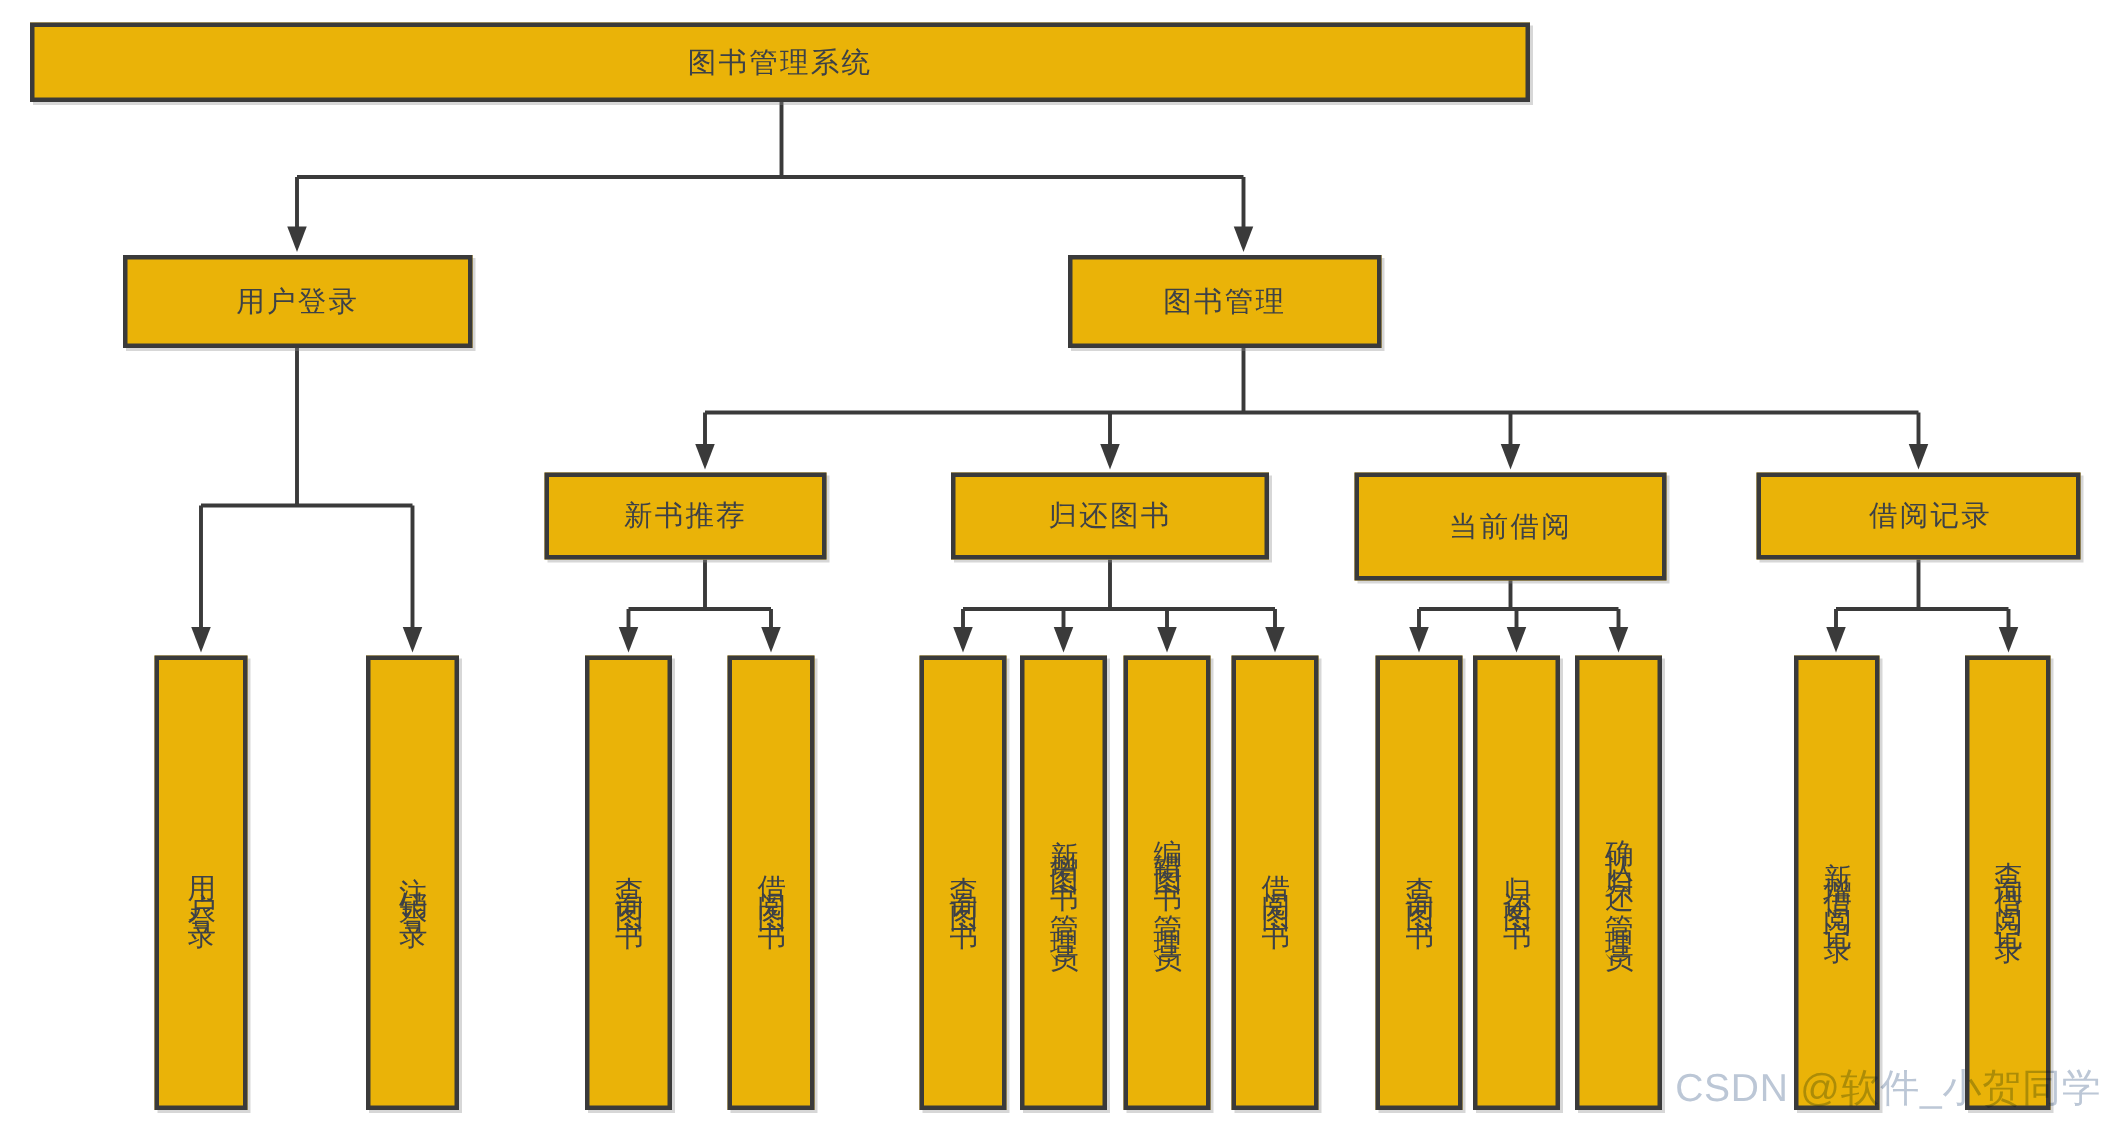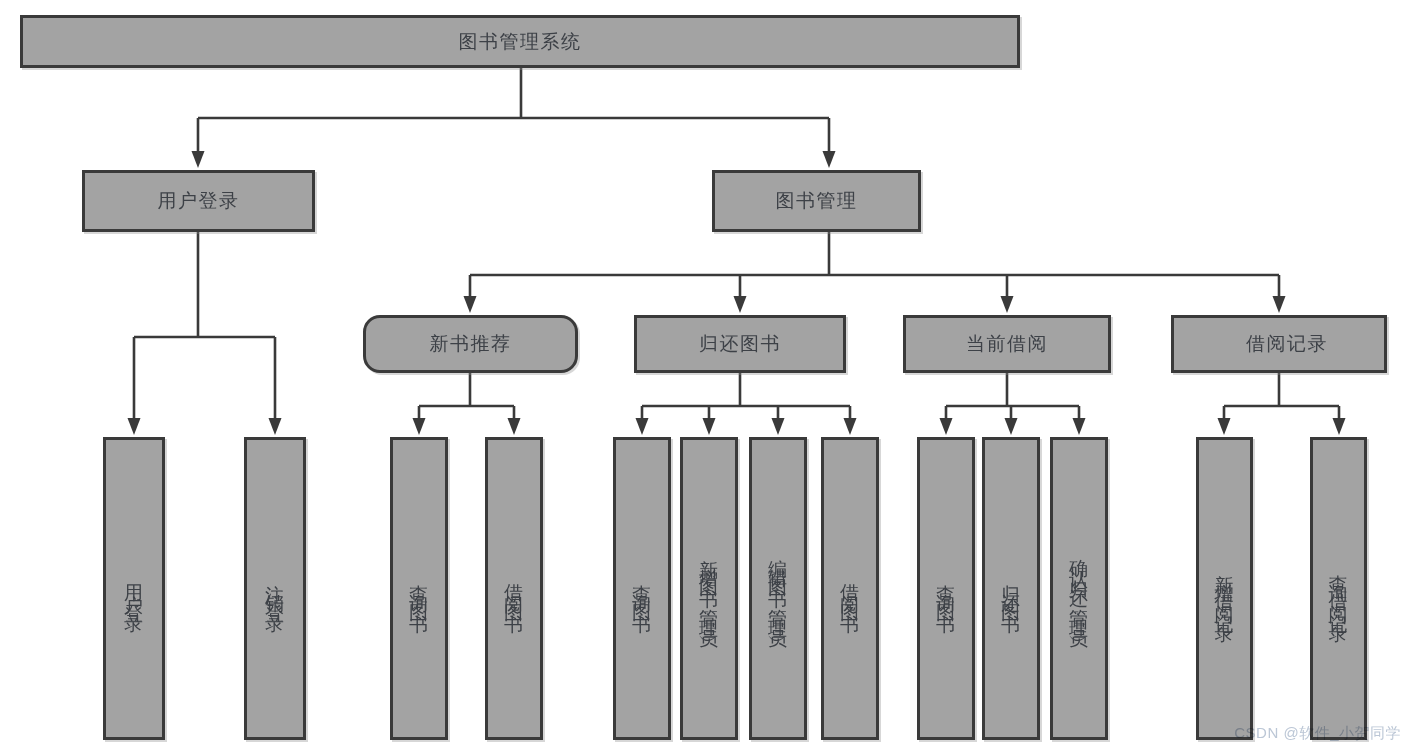--- a/index.html
+++ b/index.html
@@ -35,7 +35,7 @@
     position: absolute;
     box-sizing: border-box;
     border: 3px solid var(--line, #343434);
-    background: #a3a3a3;
+    background: #eab308;
     display: flex;
     align-items: center;
     justify-content: center;

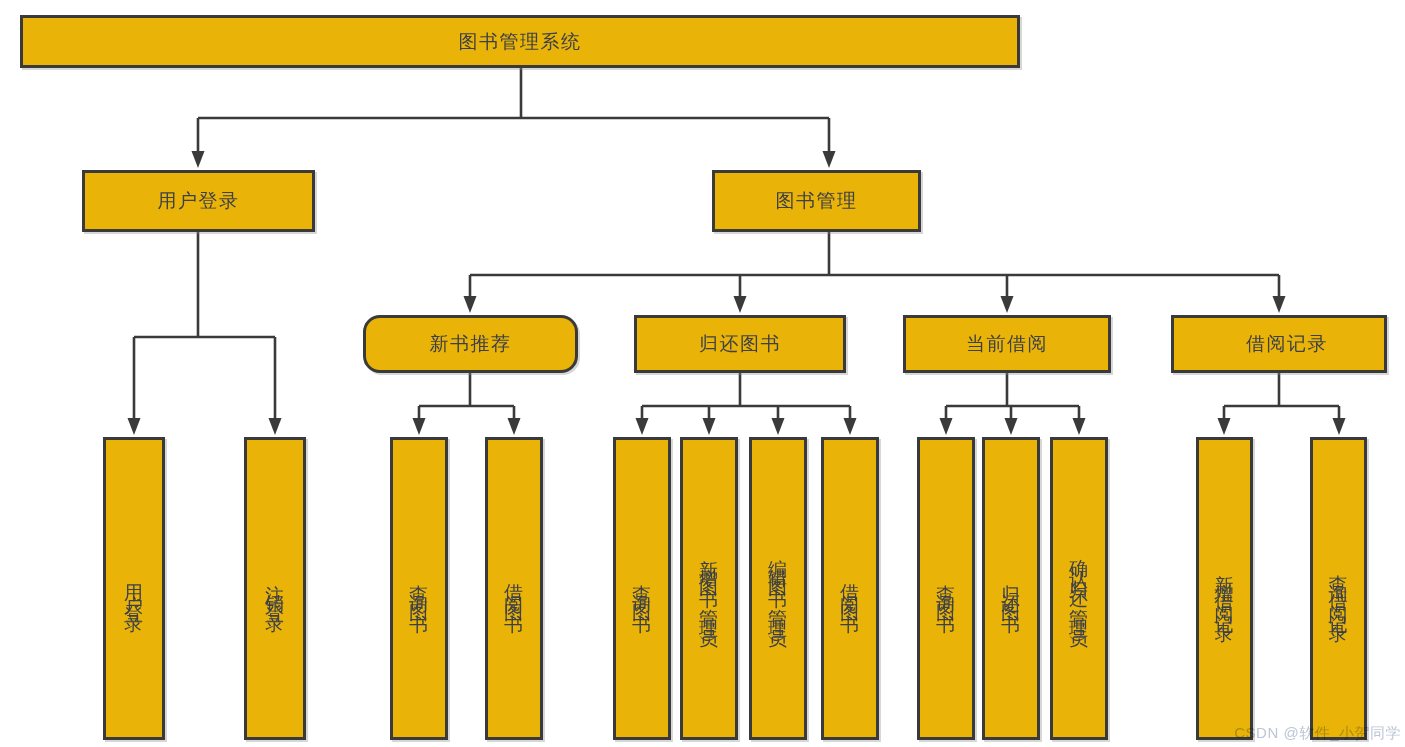--- a/index.html
+++ b/index.html
@@ -62,7 +62,7 @@
   .b-user { left: 82px;  top: 170px; width: 233px; height: 62px; }
   .b-book { left: 712px; top: 170px; width: 209px; height: 62px; }
   
-  .s1 { left: 363px;  top: 315px; width: 215px; height: 58px; border-radius: 17px; }
+  .s1 { left: 363px;  top: 315px; width: 188px; height: 58px; }
   .s2 { left: 634px;  top: 315px; width: 212px; height: 58px; }
   .s3 { left: 903px;  top: 315px; width: 208px; height: 58px; }
   .s4 { left: 1171px; top: 315px; width: 216px; height: 58px; padding-left: 16px; }

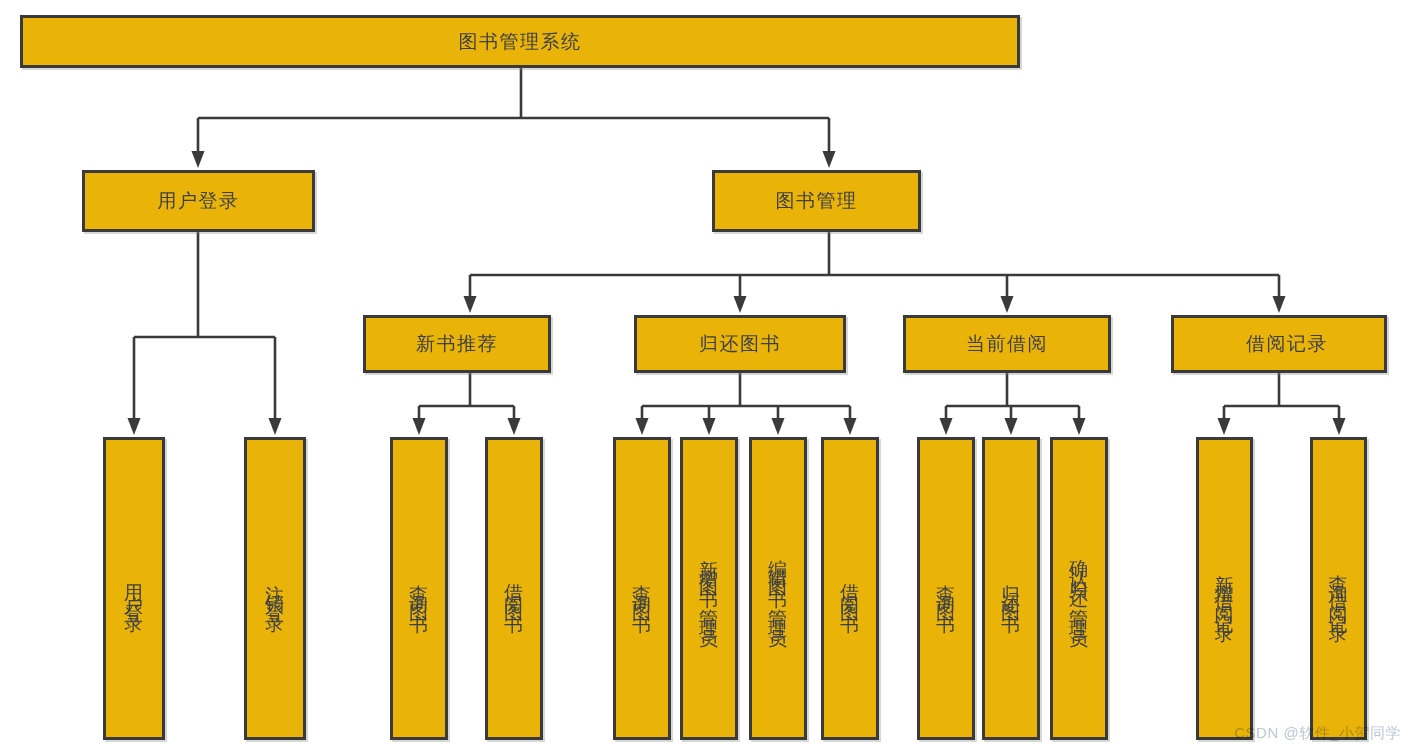--- a/index.html
+++ b/index.html
@@ -64,7 +64,7 @@
   
   .s1 { left: 363px;  top: 315px; width: 188px; height: 58px; }
   .s2 { left: 634px;  top: 315px; width: 212px; height: 58px; }
-  .s3 { left: 903px;  top: 315px; width: 208px; height: 58px; }
+  .s3 { left: 903px;  top: 315px; width: 208px; height: 72px; }
   .s4 { left: 1171px; top: 315px; width: 216px; height: 58px; padding-left: 16px; }
   
   .leaf { top: 437px; height: 303px; }

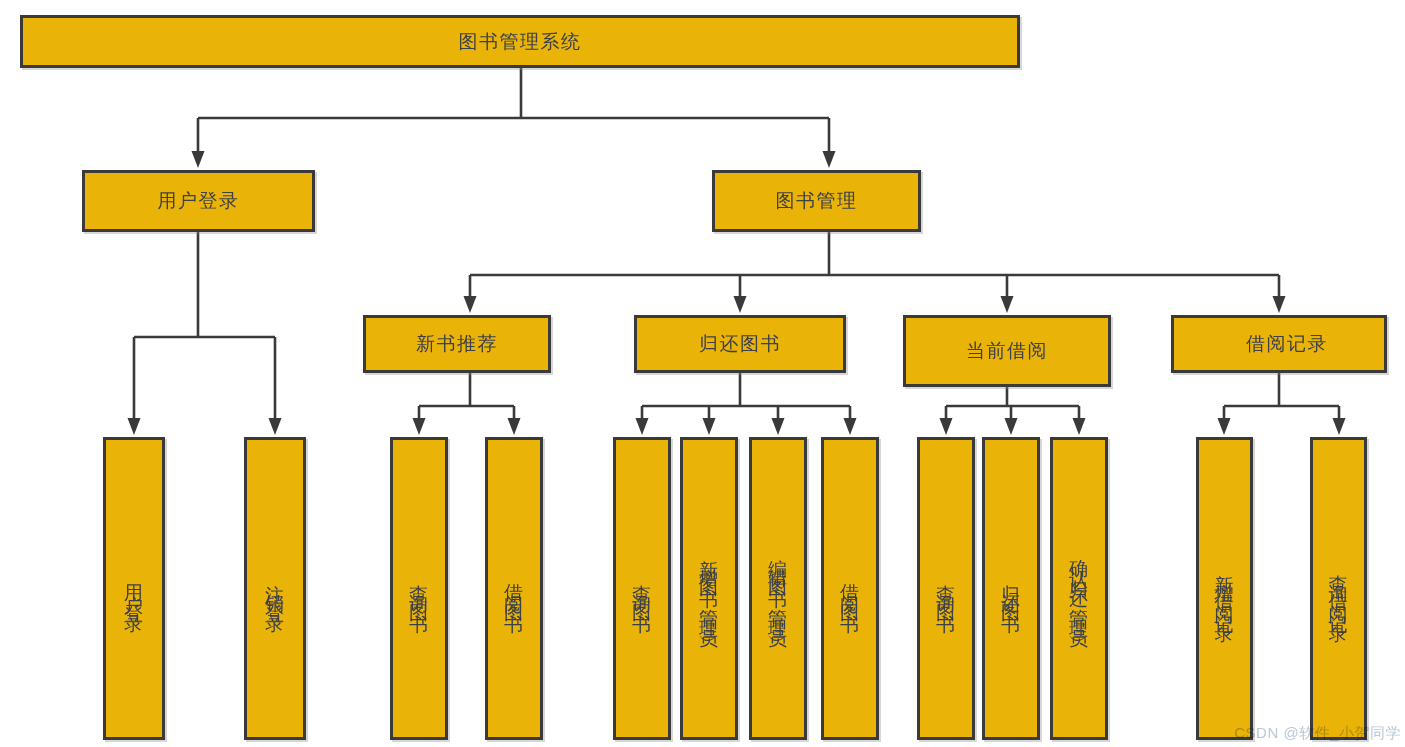--- a/index.html
+++ b/index.html
@@ -85,7 +85,7 @@
     position: absolute;
     right: 4px;
     bottom: 4px;
-    font-size: 15px;
+    font-size: 26px;
     color: var(--watermark, #bcc7d6);
     mix-blend-mode: multiply;
     z-index: 10;

